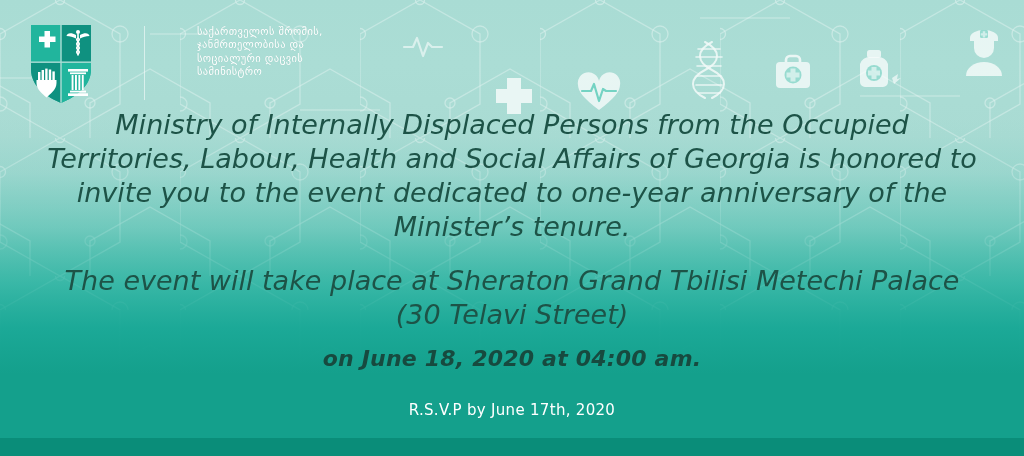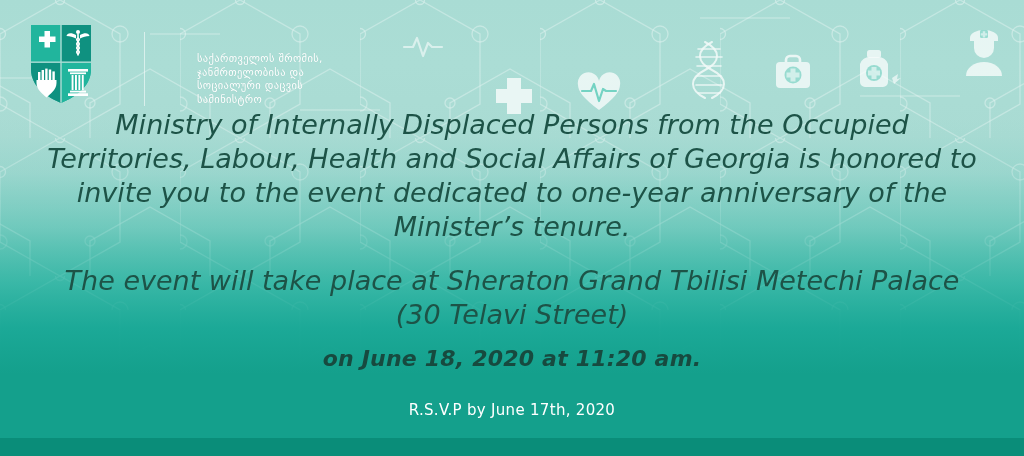--- a/index.html
+++ b/index.html
@@ -60,7 +60,7 @@
     position:absolute;
     left:28px; top:22px;
     display:flex;
-    align-items:flex-end;
+    align-items:flex-start;
     gap:40px;
   }
   .shield-wrap { width:66px; height:84px; flex:none; }

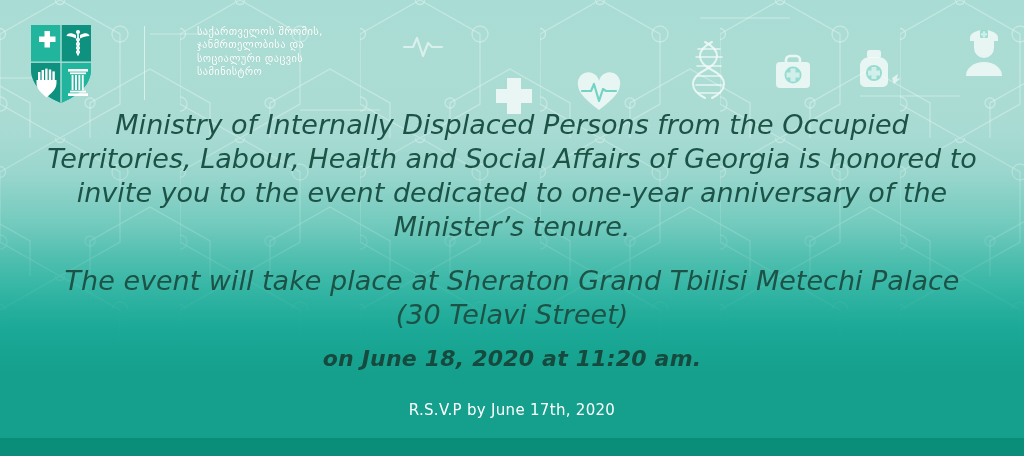--- a/index.html
+++ b/index.html
@@ -302,7 +302,7 @@
 
     <div class="para para-venue">The event will take place at Sheraton Grand Tbilisi Metechi Palace (30 Telavi Street)</div>
 
-    <div class="datetime">on June 18, 2020 at 11:20 am.</div>
+    <div class="datetime">on June 18, 2020 at 04:00 am.</div>
   </div>
 
   <div class="rsvp">R.S.V.P by June 17th, 2020</div>

